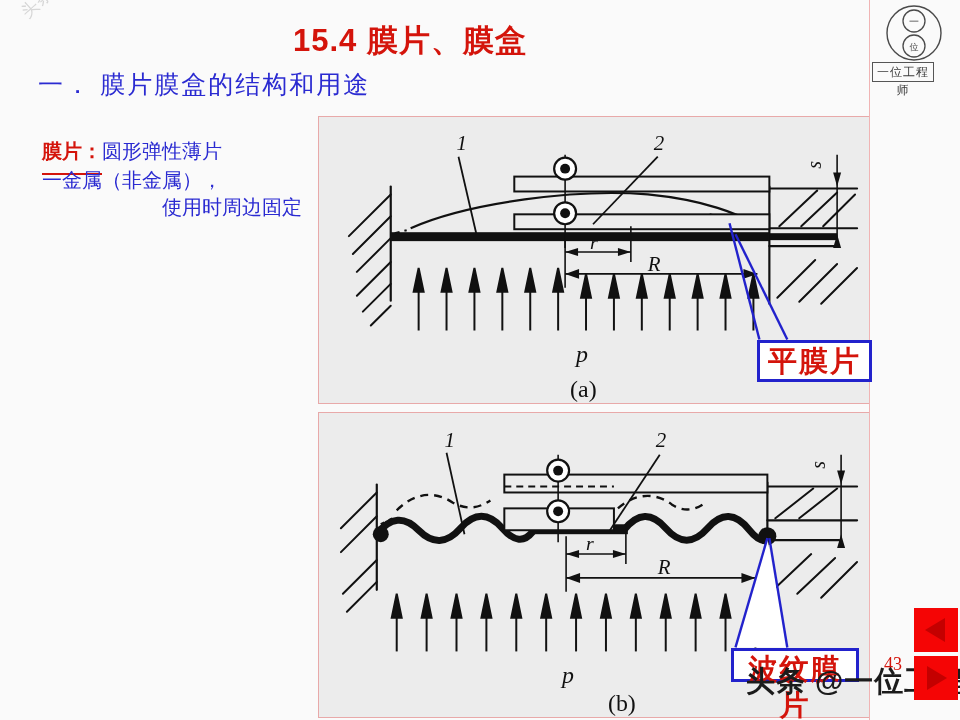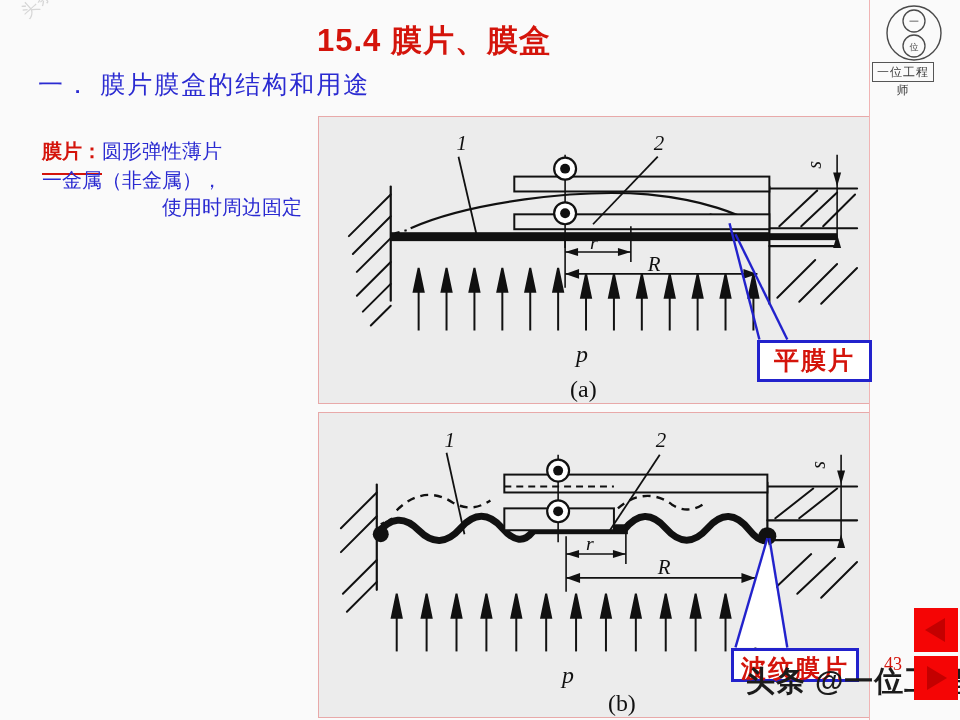--- a/index.html
+++ b/index.html
@@ -36,7 +36,6 @@
     position:absolute;left:0;top:20px;width:820px;text-align:center;
     color:#d4140b;font-size:31px;font-weight:bold;letter-spacing:1px;
     font-family:"Liberation Sans","DejaVu Sans",sans-serif;
-    padding-left:24px;
   }
   #subtitle{
     position:absolute;left:38px;top:68px;

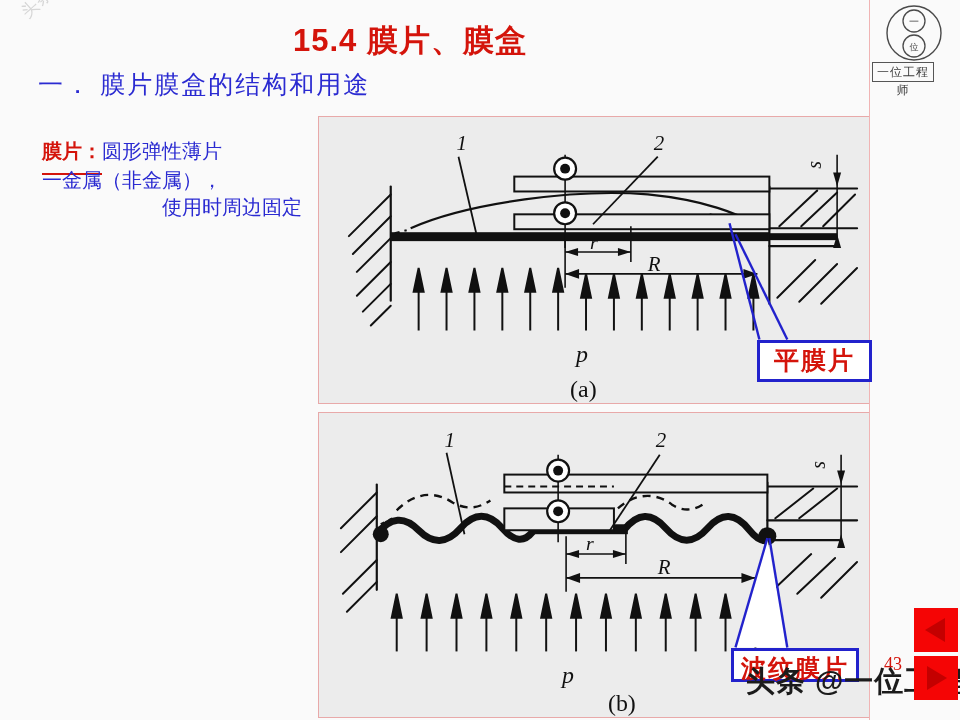--- a/index.html
+++ b/index.html
@@ -72,7 +72,7 @@
   
   .callout{
     position:absolute;background:#ffffff;border:3px solid #2222cc;
-    color:#d4140b;font-weight:bold;font-size:25px;letter-spacing:2px;
+    color:#d4140b;font-weight:bold;font-size:29px;letter-spacing:2px;
     text-align:center;box-sizing:border-box;
     font-family:"Liberation Serif","DejaVu Serif",serif;z-index:30;
   }

